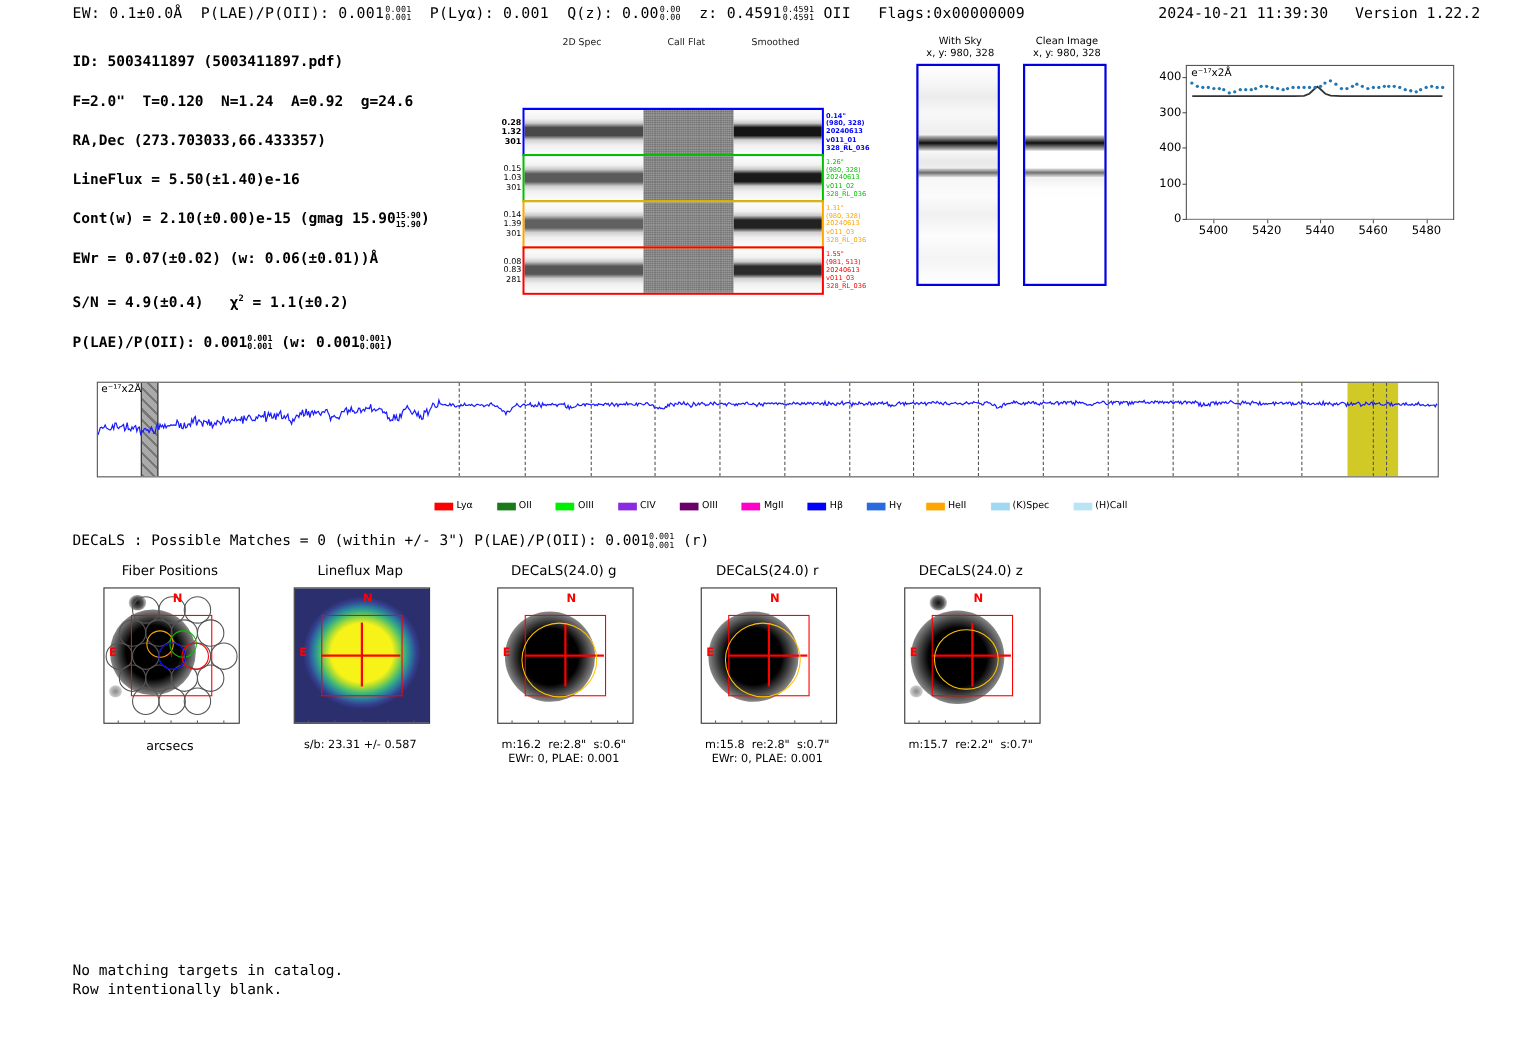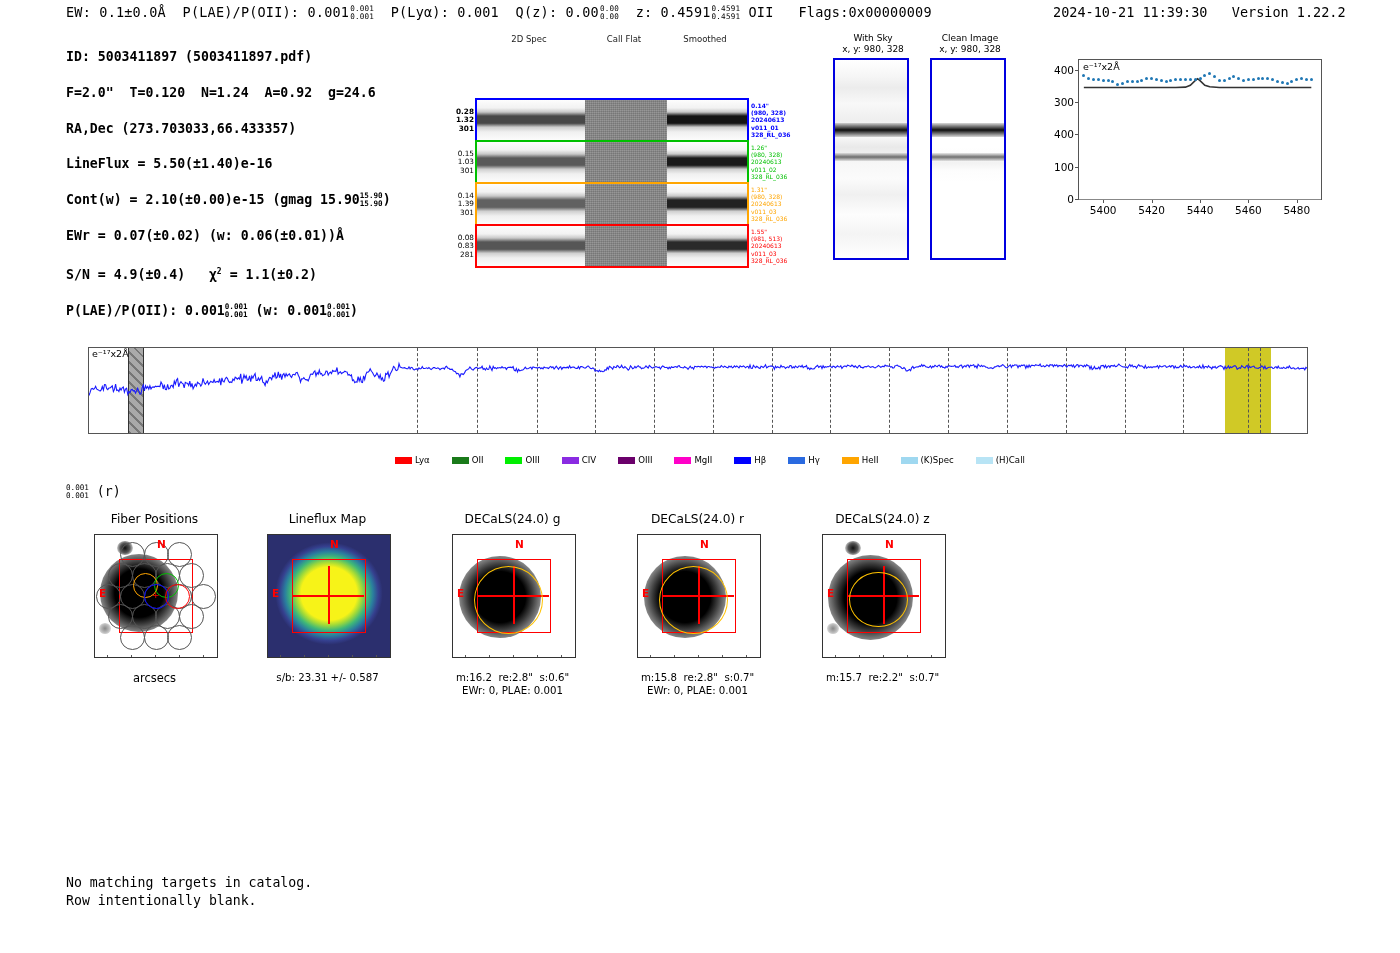--- a/index.html
+++ b/index.html
@@ -386,7 +386,7 @@
   </div>
 
 <div class="abs mono" id="decals-header">
-  <span class="ifrac"><span style="display:block">0.001</span><span style="display:block">0.001</span></span>
+  <span>DECaLS : Possible Matches = 0 (within +/- 3")  P(LAE)/P(OII): 0.001</span><span class="ifrac"><span style="display:block">0.001</span><span style="display:block">0.001</span></span>
   <span>(r)</span>
 </div>
 

